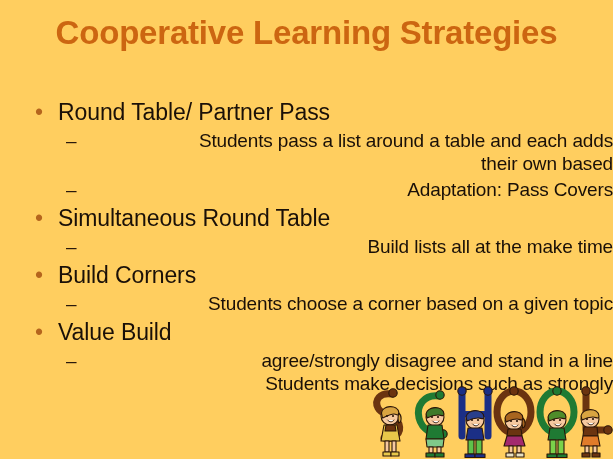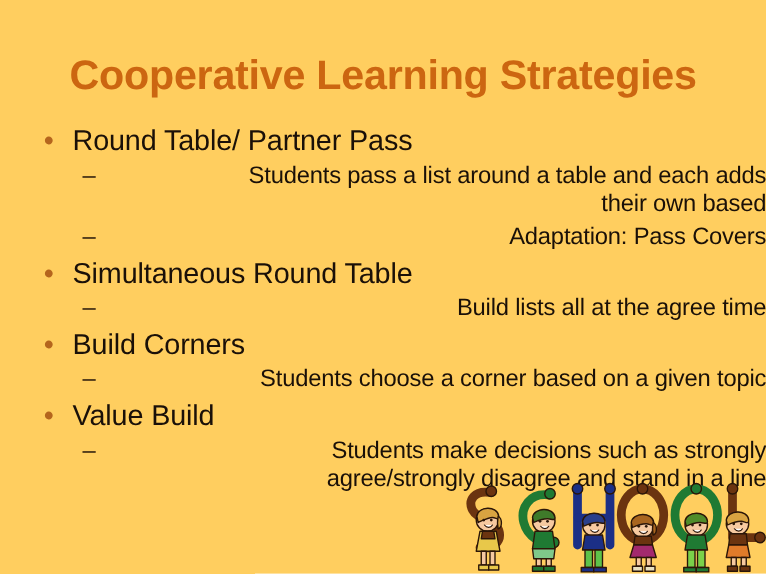--- a/index.html
+++ b/index.html
@@ -21,7 +21,7 @@
   #slide-title {
     position: absolute;
     left: 0;
-    top: 40px;
+    top: 13px;
     width: 613px;
     text-align: center;
     color: #cc6611;

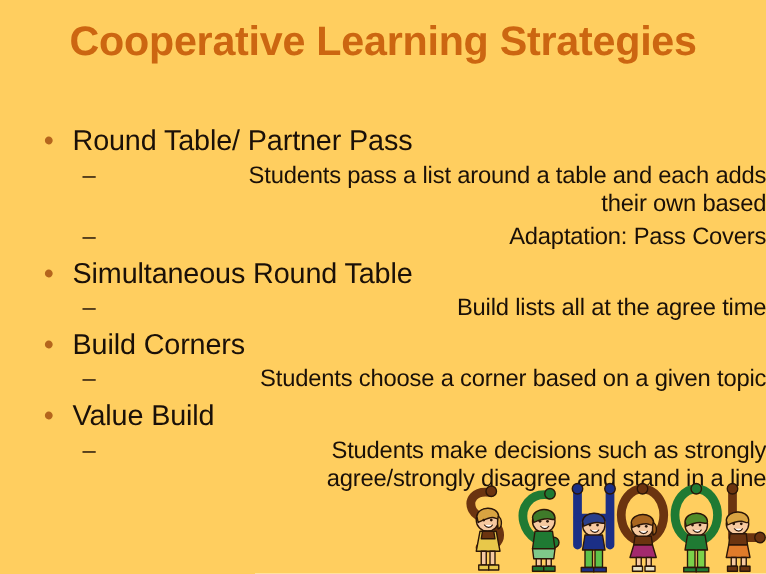--- a/index.html
+++ b/index.html
@@ -126,7 +126,7 @@
     <div class="sp-1"></div>
     <div class="l2">
       <span class="marker">–</span>
-      <span class="cont">Build lists all at the agree time</span>
+      <span class="cont">Build lists all at the make time</span>
     </div>
     <div class="sp-2"></div>
 

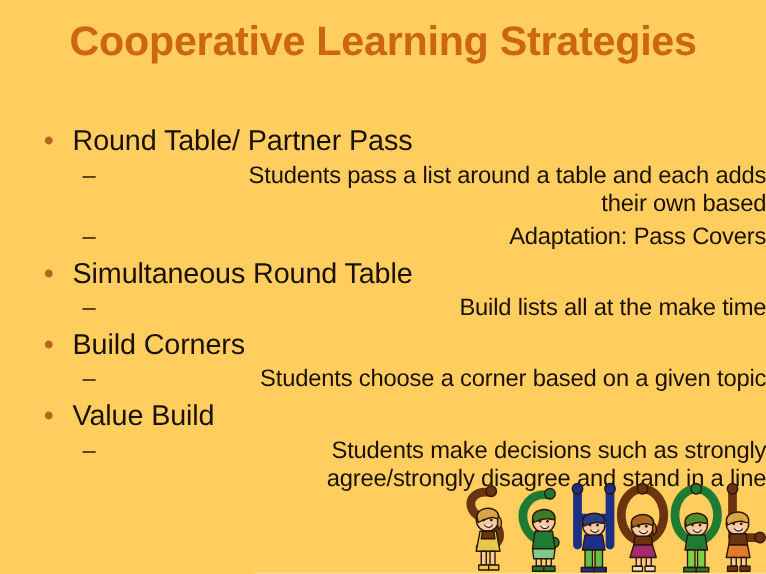--- a/index.html
+++ b/index.html
@@ -148,8 +148,8 @@
     <div class="sp-1"></div>
     <div class="l2">
       <span class="marker">–</span>
+      <span class="cont">agree/strongly disagree and stand in a line</span>
       <span class="cont">Students make decisions such as strongly</span>
-      <span class="cont">agree/strongly disagree and stand in a line</span>
     </div>
 
   </div>

